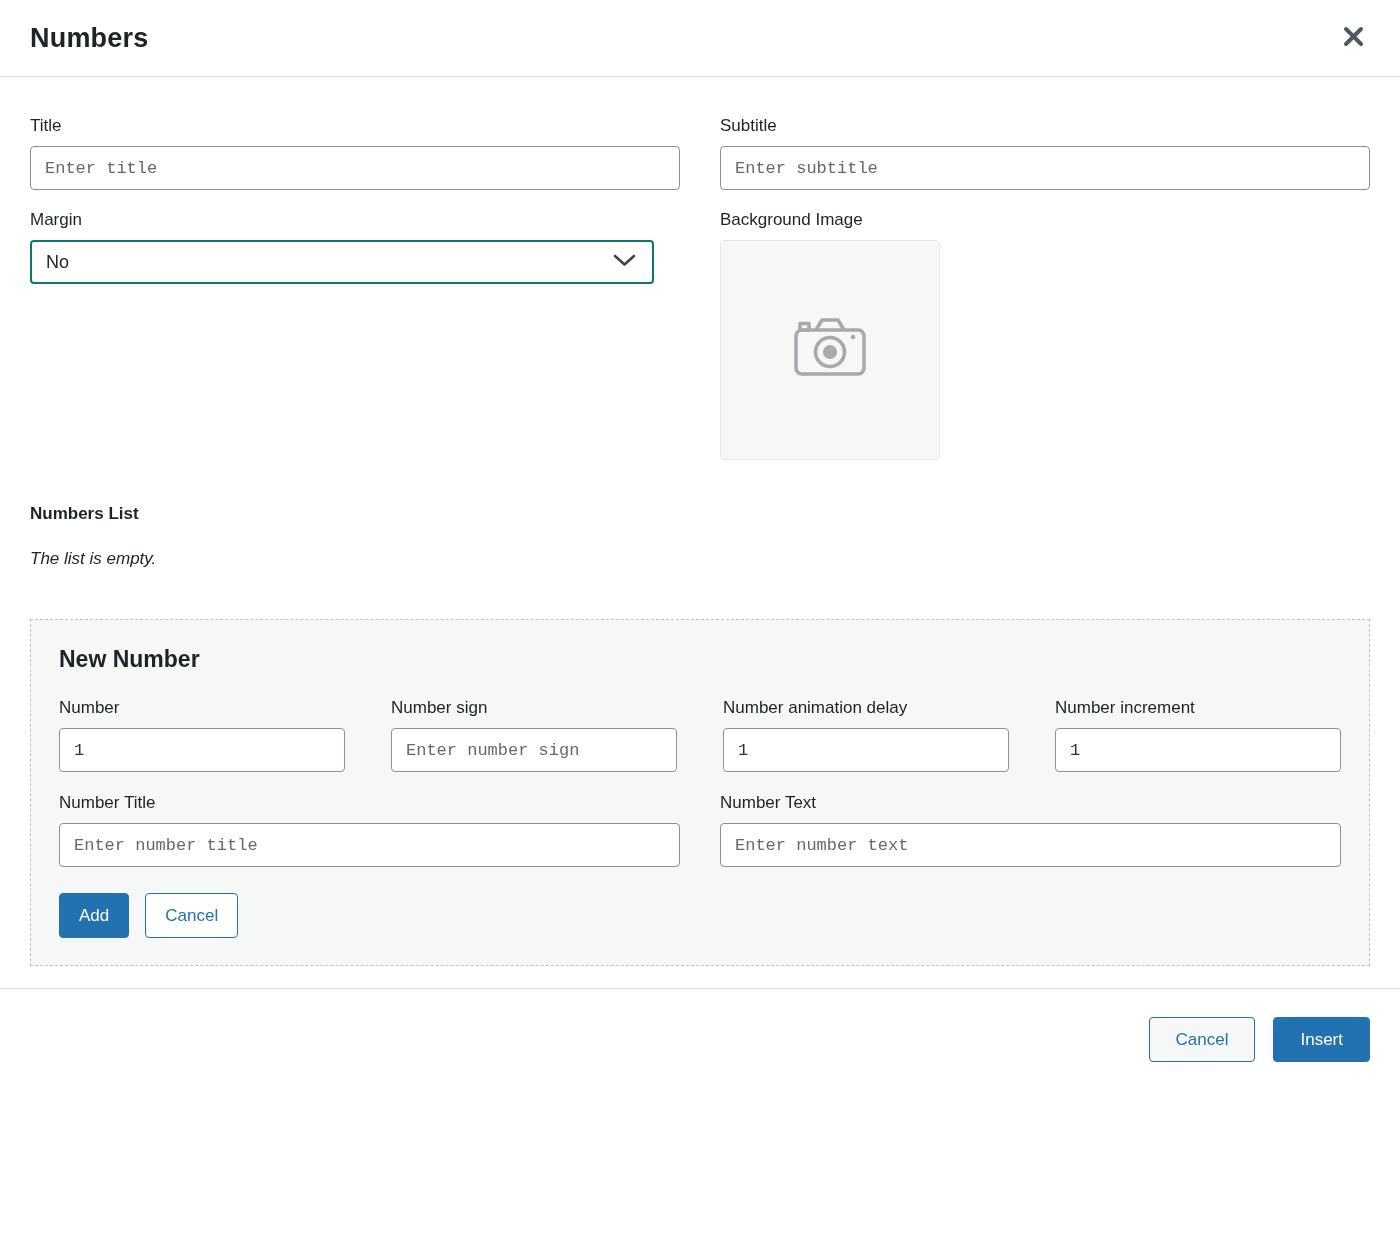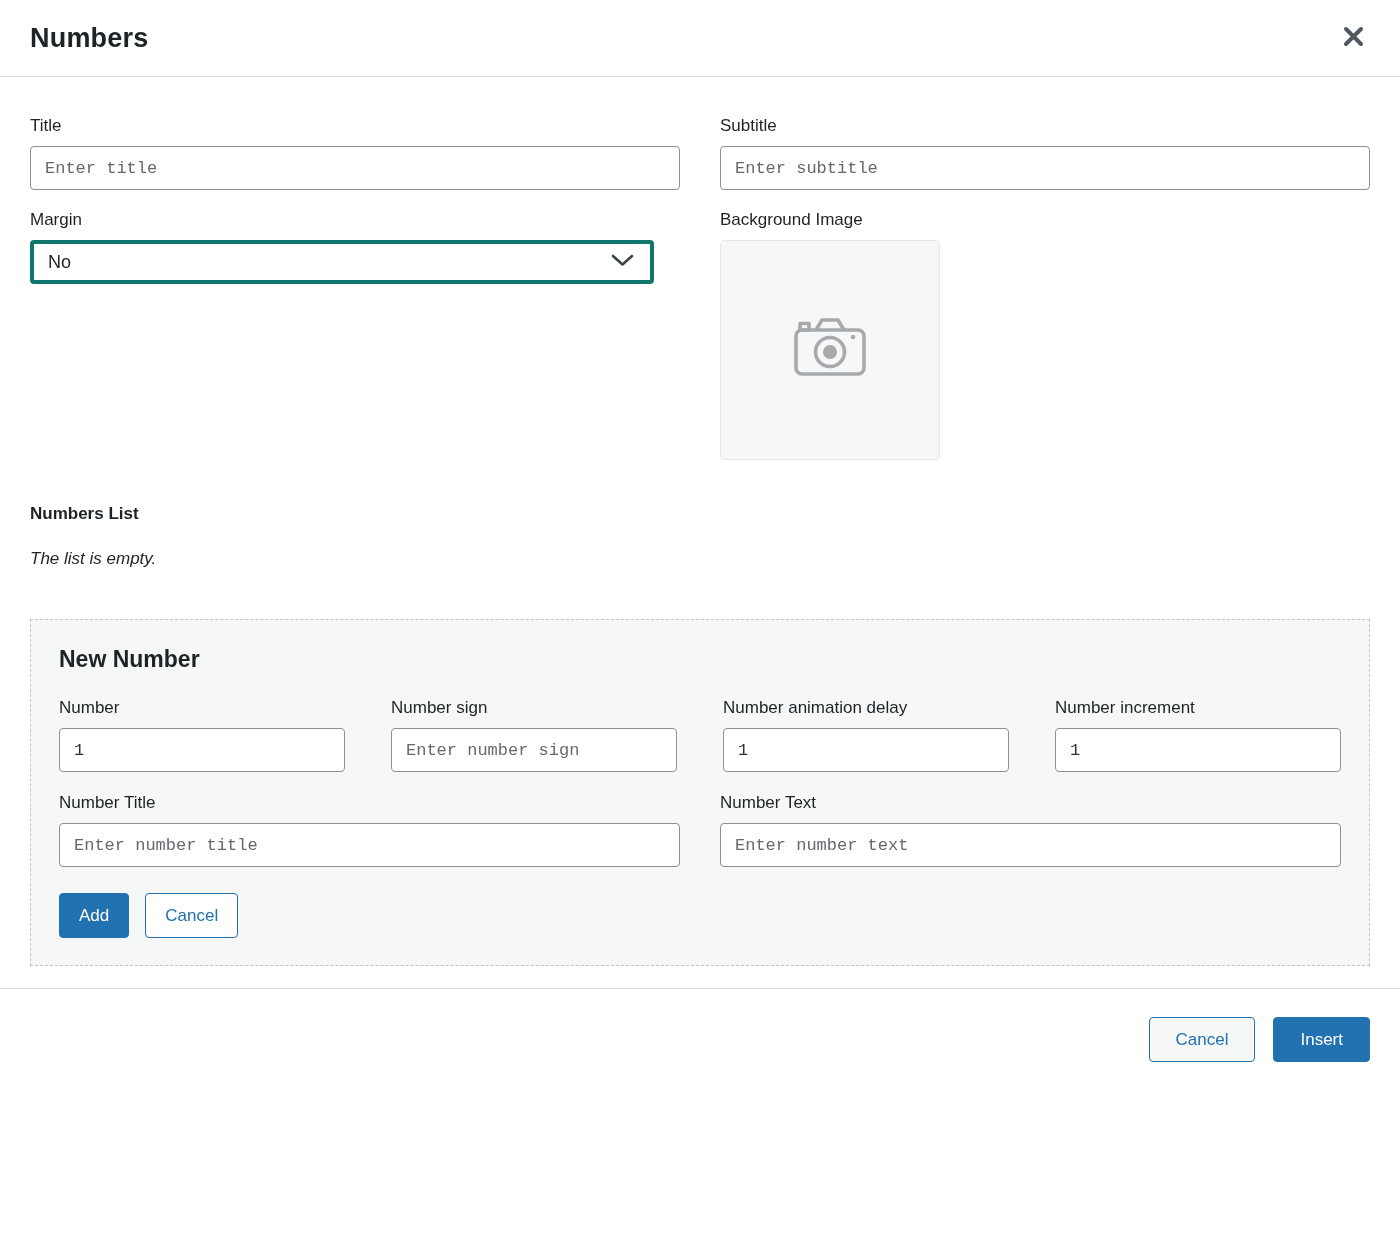--- a/index.html
+++ b/index.html
@@ -82,7 +82,7 @@
   .select-box {
     width: 624px;
     height: 44px;
-    border: 4px solid #0f766e;
+    border: 2px solid #0f766e;
     border-radius: 4px;
     background: #fff;
     display: flex;

